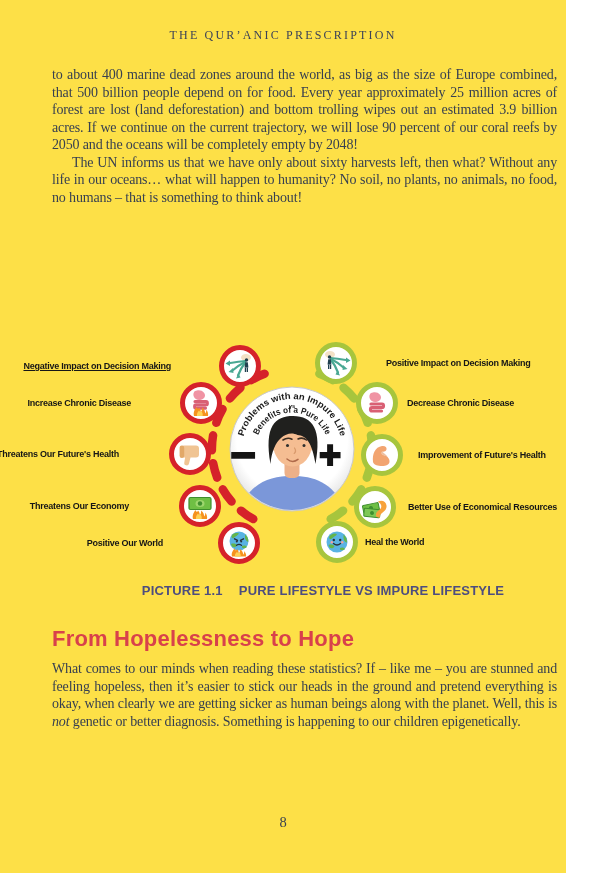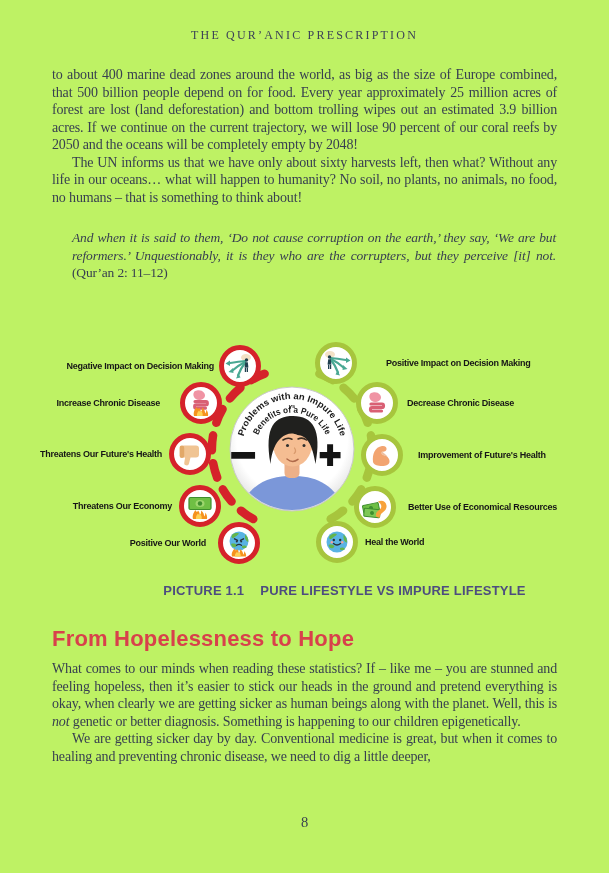--- a/index.html
+++ b/index.html
@@ -3,7 +3,7 @@
 <meta charset="utf-8">
 <style>
   html,body{margin:0;padding:0;background:#ffffff;}
-  .page{position:relative;width:609px;height:873px;background:#bef264;overflow:hidden;
+  .page{position:relative;width:566px;height:873px;background:#fde047;overflow:hidden;
         font-family:"Liberation Serif",serif;color:#384050;}
 
   .running-head{position:absolute;top:28px;left:0;width:100%;text-align:center;

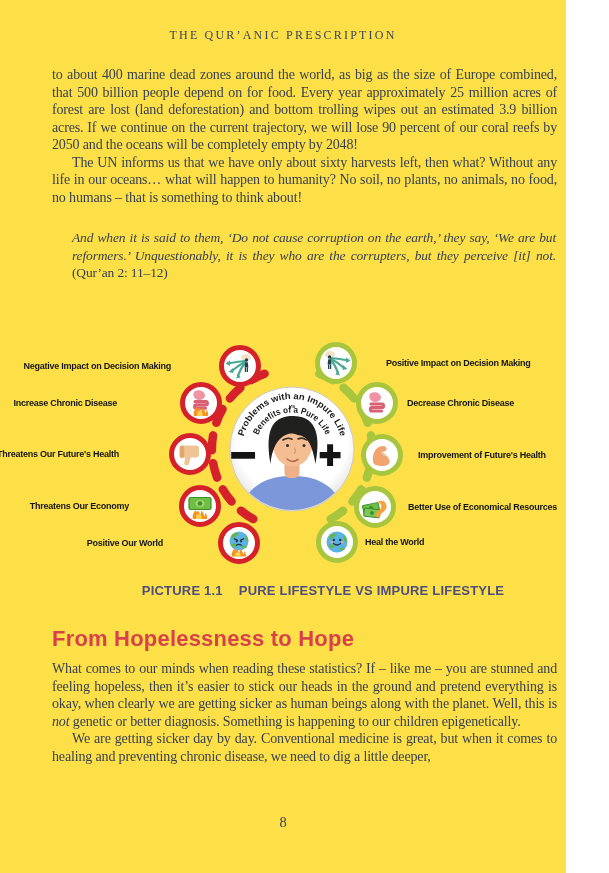--- a/index.html
+++ b/index.html
@@ -68,9 +68,6 @@
     <p class="ind">The UN informs us that we have only about sixty harvests left, then what? Without any life in our oceans… what will happen to humanity? No soil, no plants, no animals, no food, no humans – that is something to think about!</p>
   </div>
 
-  <div class="quote">
-    <span class="it">And when it is said to them, ‘Do not cause corruption on the earth,’ they say, ‘We are but reformers.’ Unquestionably, it is they who are the corrupters, but they perceive [it] not.</span><span> (Qur’an 2: 11–12)</span>
-  </div>
 
 
   <svg id="centerSvg" viewBox="0 0 240 185">

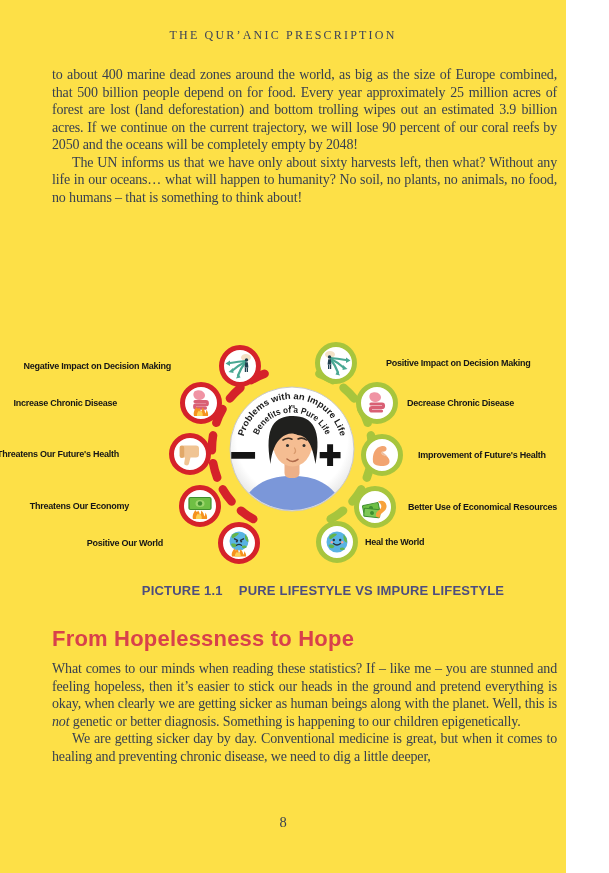--- a/index.html
+++ b/index.html
@@ -35,7 +35,7 @@
 
   .lbl{position:absolute;font-family:"Liberation Sans",sans-serif;font-weight:bold;
     font-size:9px;line-height:10px;color:#161616;letter-spacing:-0.25px;white-space:nowrap;}
-  #lblL1{right:395px;top:361px;} #lblL2{right:449px;top:398px;} #lblL3{right:447px;top:449px;}
+  #lblL1{right:395px;top:361px;text-decoration:underline;} #lblL2{right:449px;top:398px;} #lblL3{right:447px;top:449px;}
   #lblL4{right:437px;top:501px;} #lblL5{right:403px;top:538px;}
   #lblR1{left:370px;top:358px;padding-left:16px;} #lblR2{left:407px;top:398px;} #lblR3{left:418px;top:450px;}
   #lblR4{left:408px;top:502px;} #lblR5{left:365px;top:537px;}

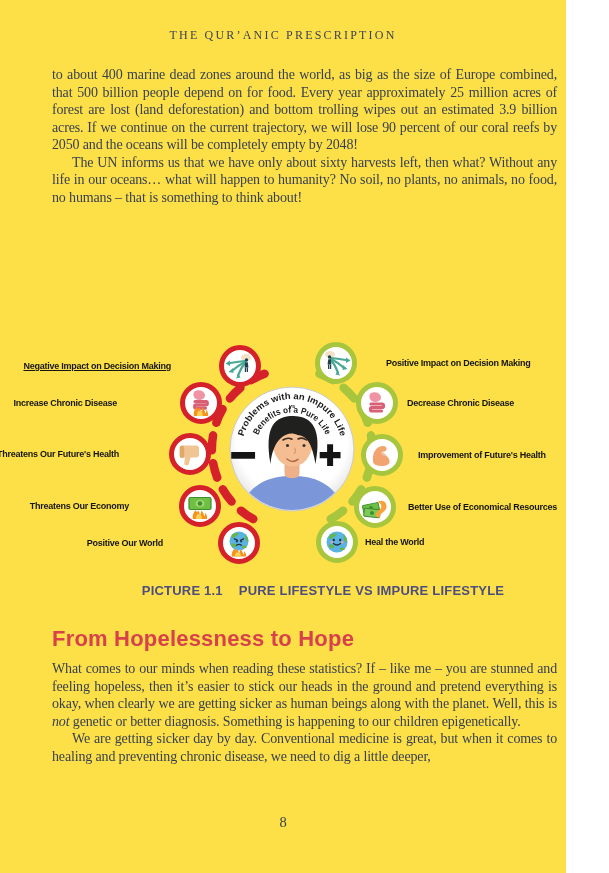--- a/index.html
+++ b/index.html
@@ -35,7 +35,7 @@
 
   .lbl{position:absolute;font-family:"Liberation Sans",sans-serif;font-weight:bold;
     font-size:9px;line-height:10px;color:#161616;letter-spacing:-0.25px;white-space:nowrap;}
-  #lblL1{right:395px;top:361px;text-decoration:underline;} #lblL2{right:449px;top:398px;} #lblL3{right:447px;top:449px;}
+  #lblL1{right:395px;top:361px;text-decoration:underline;} #lblL2{right:435px;top:398px;} #lblL3{right:447px;top:449px;}
   #lblL4{right:437px;top:501px;} #lblL5{right:403px;top:538px;}
   #lblR1{left:370px;top:358px;padding-left:16px;} #lblR2{left:407px;top:398px;} #lblR3{left:418px;top:450px;}
   #lblR4{left:408px;top:502px;} #lblR5{left:365px;top:537px;}

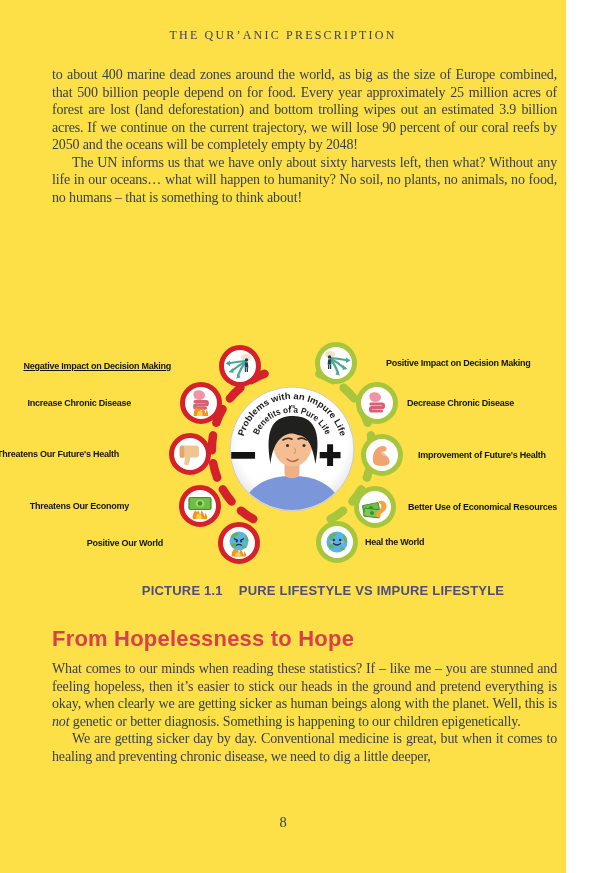--- a/index.html
+++ b/index.html
@@ -258,7 +258,6 @@
 
   <div class="textblock" id="block2">
     <p><span>What comes to our minds when reading these statistics? If – like me – you are stunned and feeling hopeless, then it’s easier to stick our heads in the ground and pretend everything is okay, when clearly we are getting sicker as human beings along with the planet. Well, this is </span><span class="it">not</span><span> genetic or better diagnosis. Something is happening to our children epigenetically.</span></p>
-    <p class="ind">We are getting sicker day by day. Conventional medicine is great, but when it comes to healing and preventing chronic disease, we need to dig a little deeper,</p>
   </div>
 
   <div class="pagenum">8</div>

